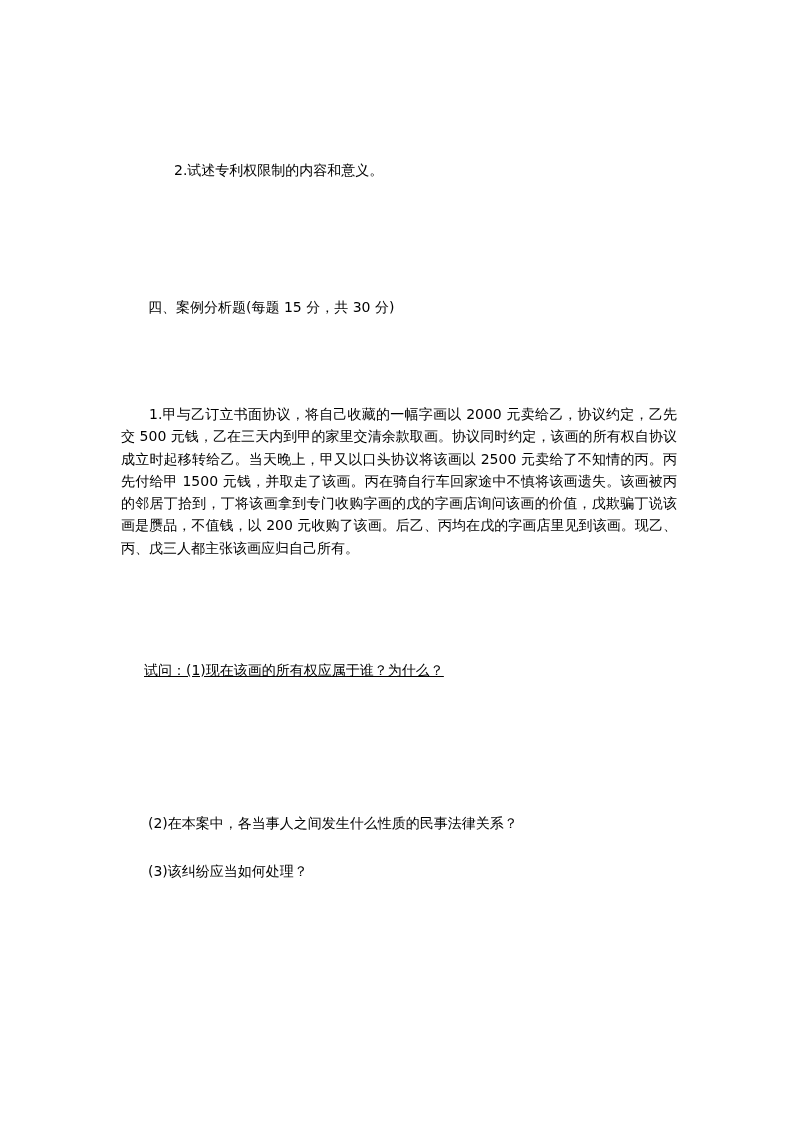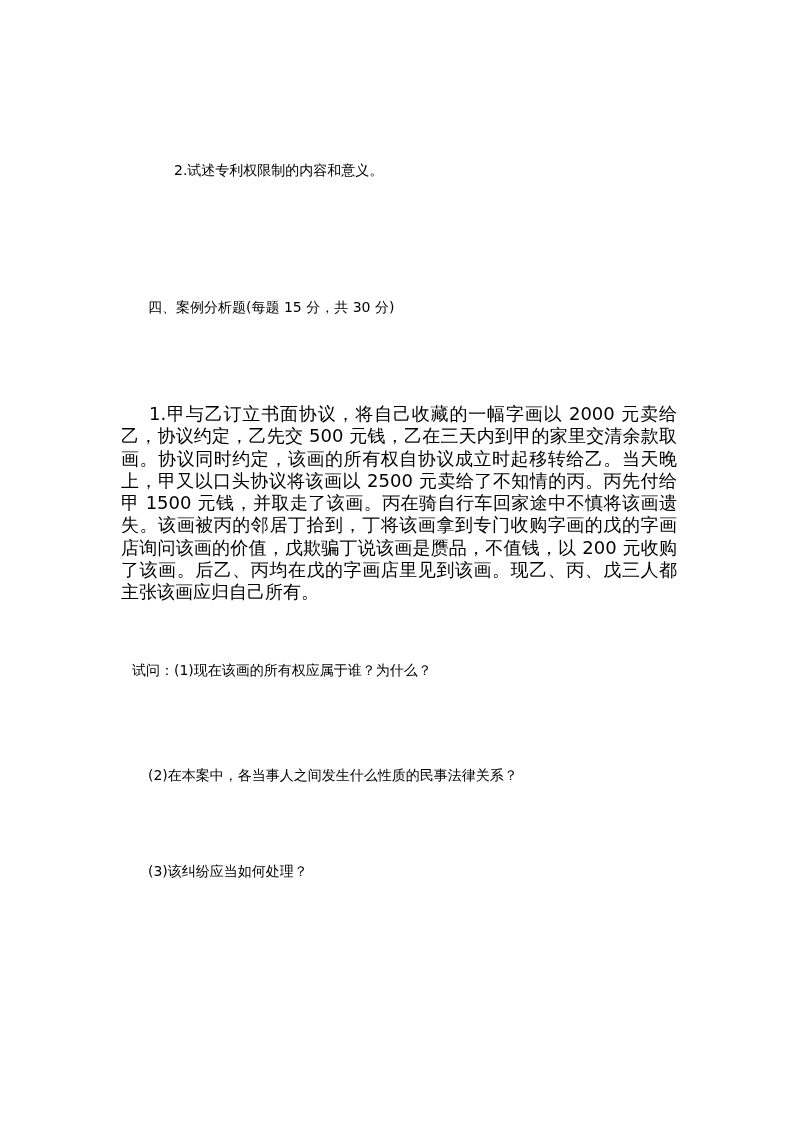--- a/index.html
+++ b/index.html
@@ -6,7 +6,7 @@
   body { width: 794px; height: 1123px; position: relative; overflow: hidden;
          font-family: "DejaVu Sans", "Liberation Sans", sans-serif; color: #000; }
   .line { position: absolute; font-size: 14px; line-height: 22px; white-space: nowrap; }
-  .para { position: absolute; left: 121px; top: 403px; width: 556px; font-size: 18px;
+  .para { position: absolute; left: 121px; top: 403px; width: 556px; font-size: 14px;
           line-height: 22.3px; text-indent: 28px; text-align: justify; }
 </style>
 </head>

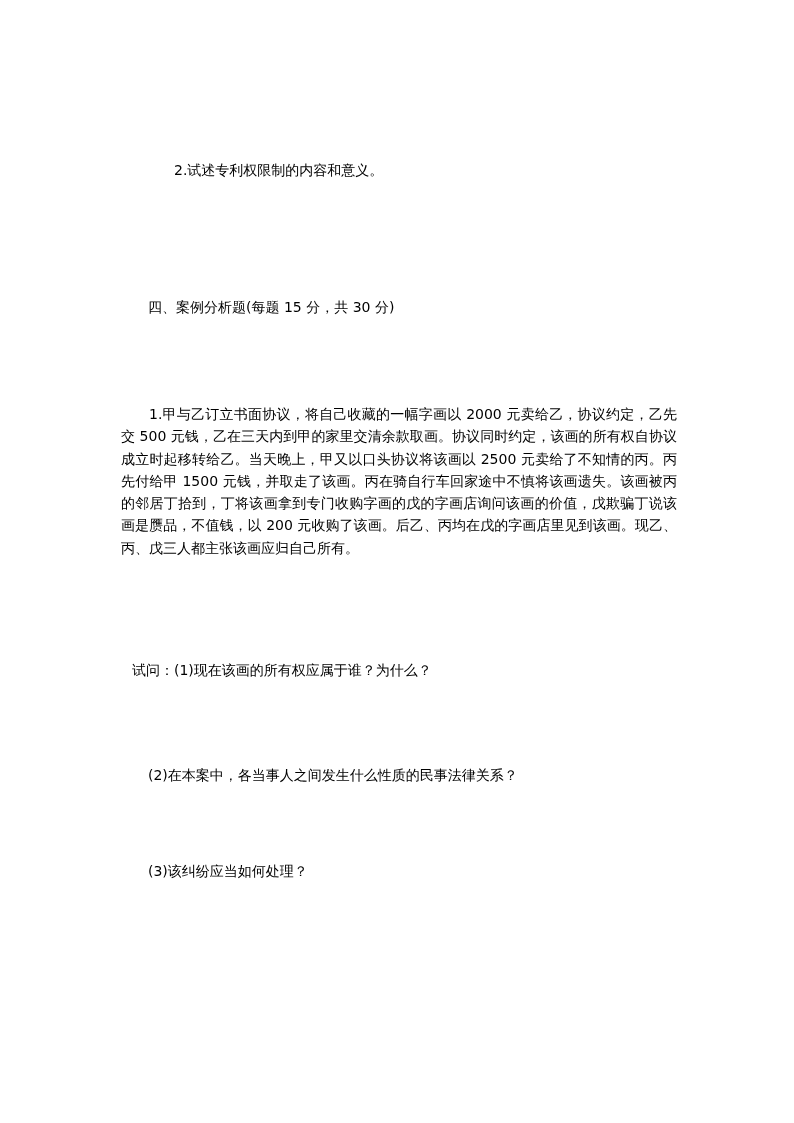--- a/index.html
+++ b/index.html
@@ -19,7 +19,7 @@
 
   <div class="para">1.甲与乙订立书面协议，将自己收藏的一幅字画以 2000 元卖给乙，协议约定，乙先交 500 元钱，乙在三天内到甲的家里交清余款取画。协议同时约定，该画的所有权自协议成立时起移转给乙。当天晚上，甲又以口头协议将该画以 2500 元卖给了不知情的丙。丙先付给甲 1500 元钱，并取走了该画。丙在骑自行车回家途中不慎将该画遗失。该画被丙的邻居丁拾到，丁将该画拿到专门收购字画的戊的字画店询问该画的价值，戊欺骗丁说该画是赝品，不值钱，以 200 元收购了该画。后乙、丙均在戊的字画店里见到该画。现乙、丙、戊三人都主张该画应归自己所有。</div>
 
-  <div class="line" style="left:132px; top:659px;">试问：(1)现在该画的所有权应属于谁？为什么？</div>
+  <div class="line" style="left:144px; top:659px;text-decoration:underline;">试问：(1)现在该画的所有权应属于谁？为什么？</div>
 
   <div class="line" style="left:148px; top:764px;">(2)在本案中，各当事人之间发生什么性质的民事法律关系？</div>
 

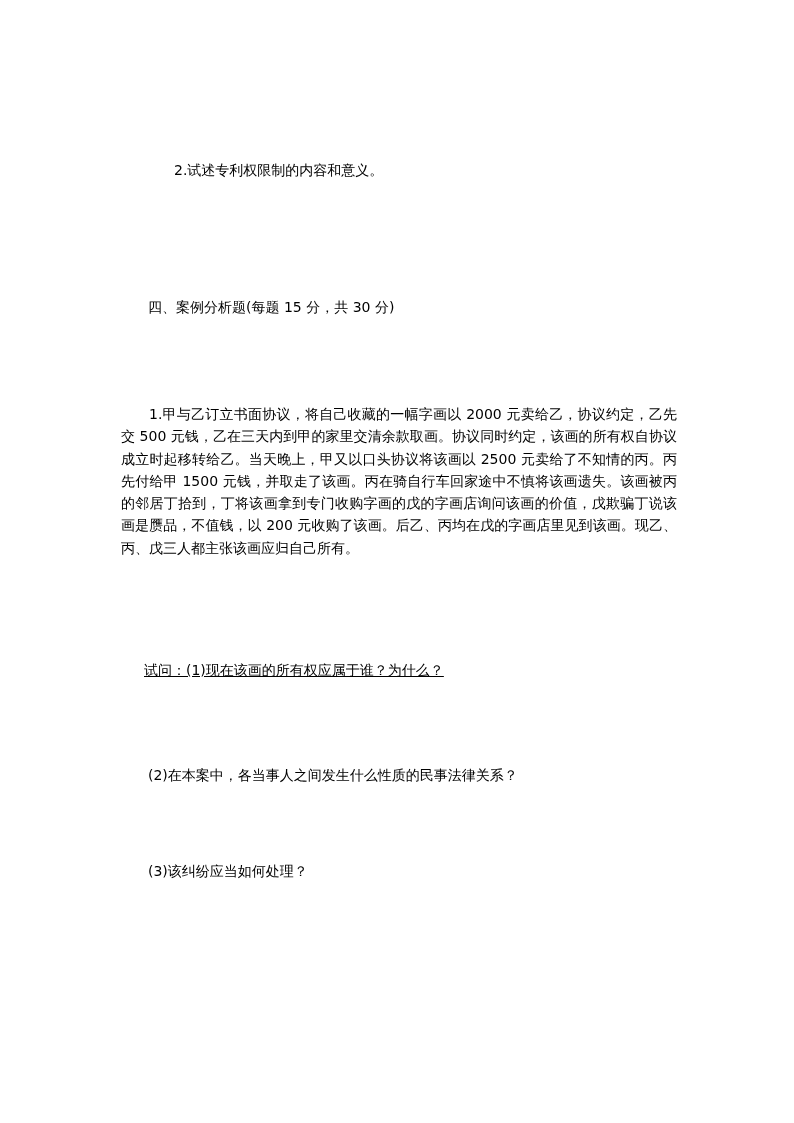--- a/index.html
+++ b/index.html
@@ -21,7 +21,7 @@
 
   <div class="line" style="left:144px; top:659px;text-decoration:underline;">试问：(1)现在该画的所有权应属于谁？为什么？</div>
 
-  <div class="line" style="left:148px; top:764px;">(2)在本案中，各当事人之间发生什么性质的民事法律关系？</div>
+  <div class="line" style="left:148px; top:812px;">(2)在本案中，各当事人之间发生什么性质的民事法律关系？</div>
 
   <div class="line" style="left:148px; top:860px;">(3)该纠纷应当如何处理？</div>
 </div>

